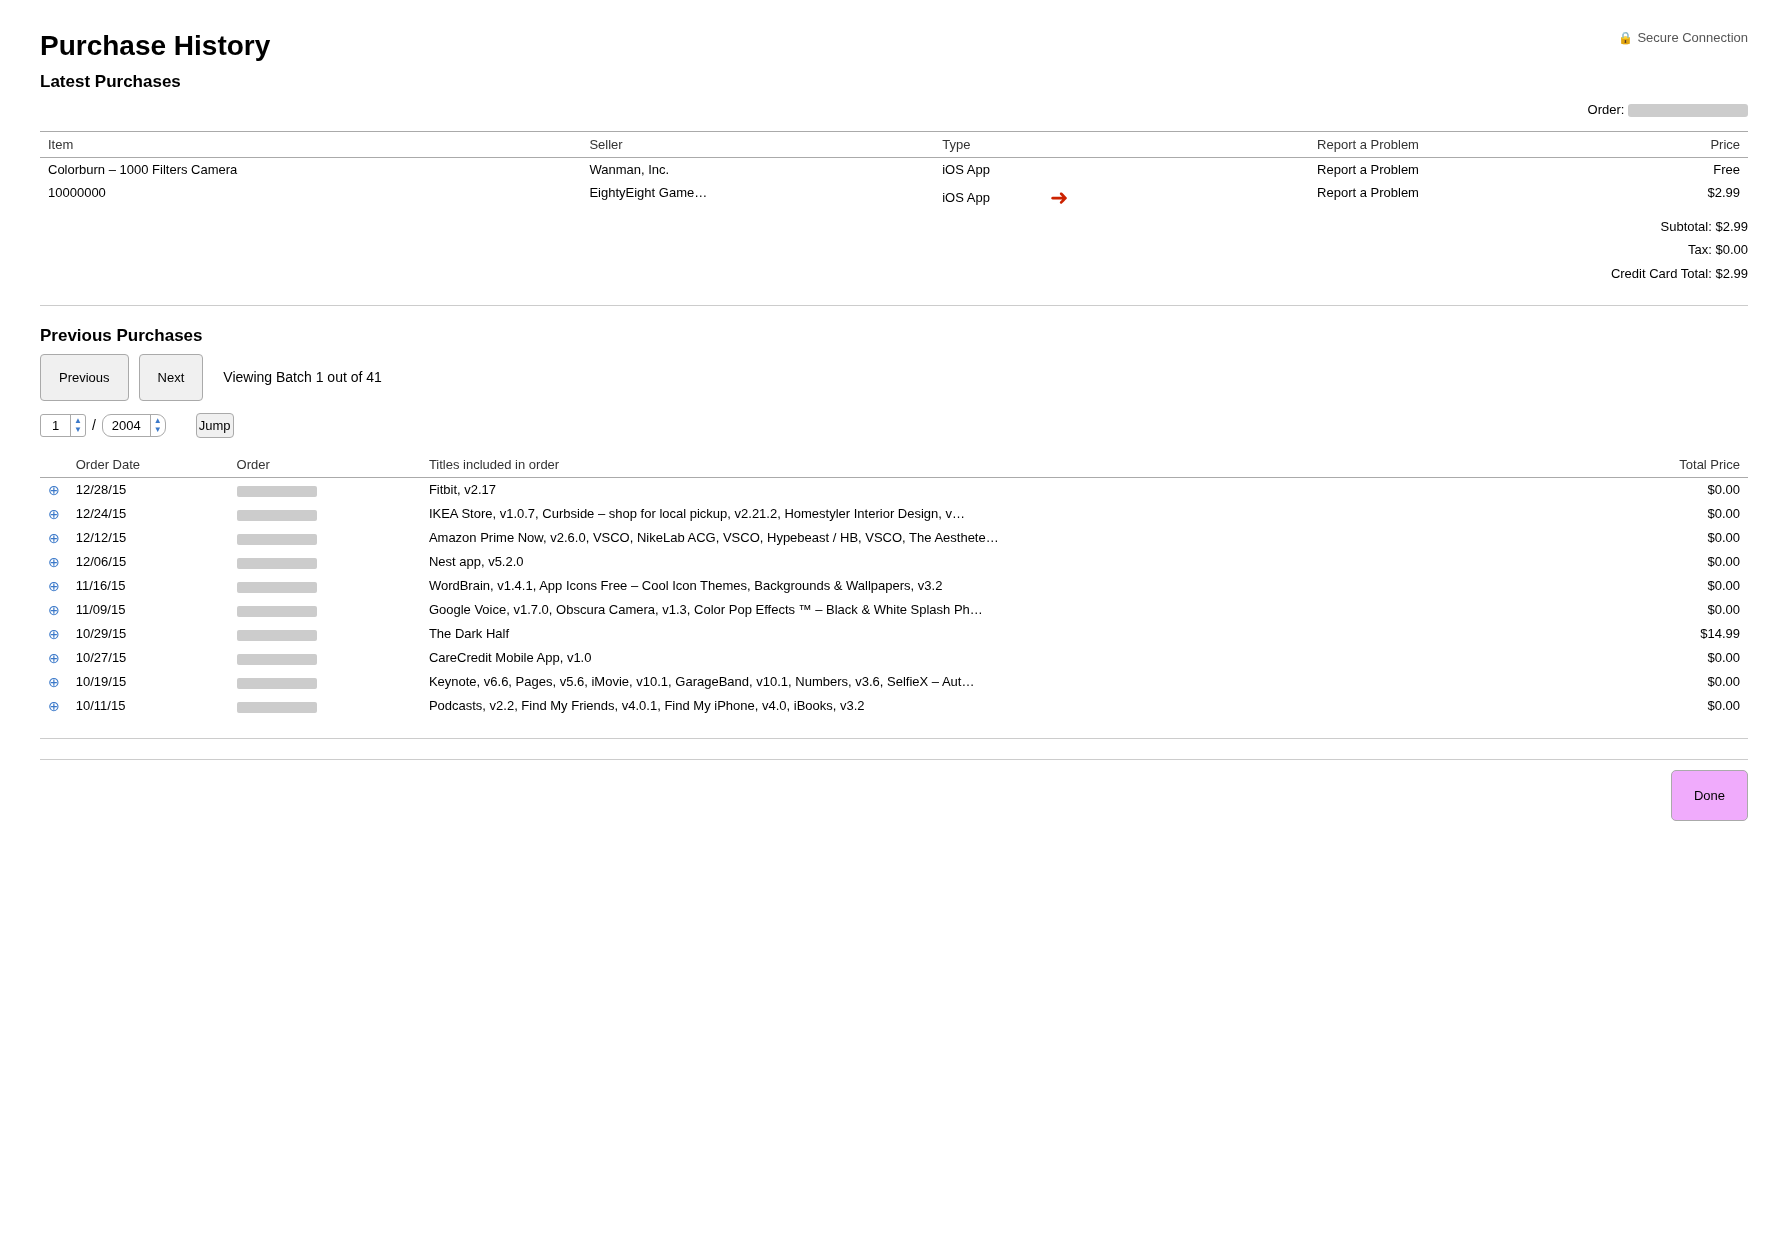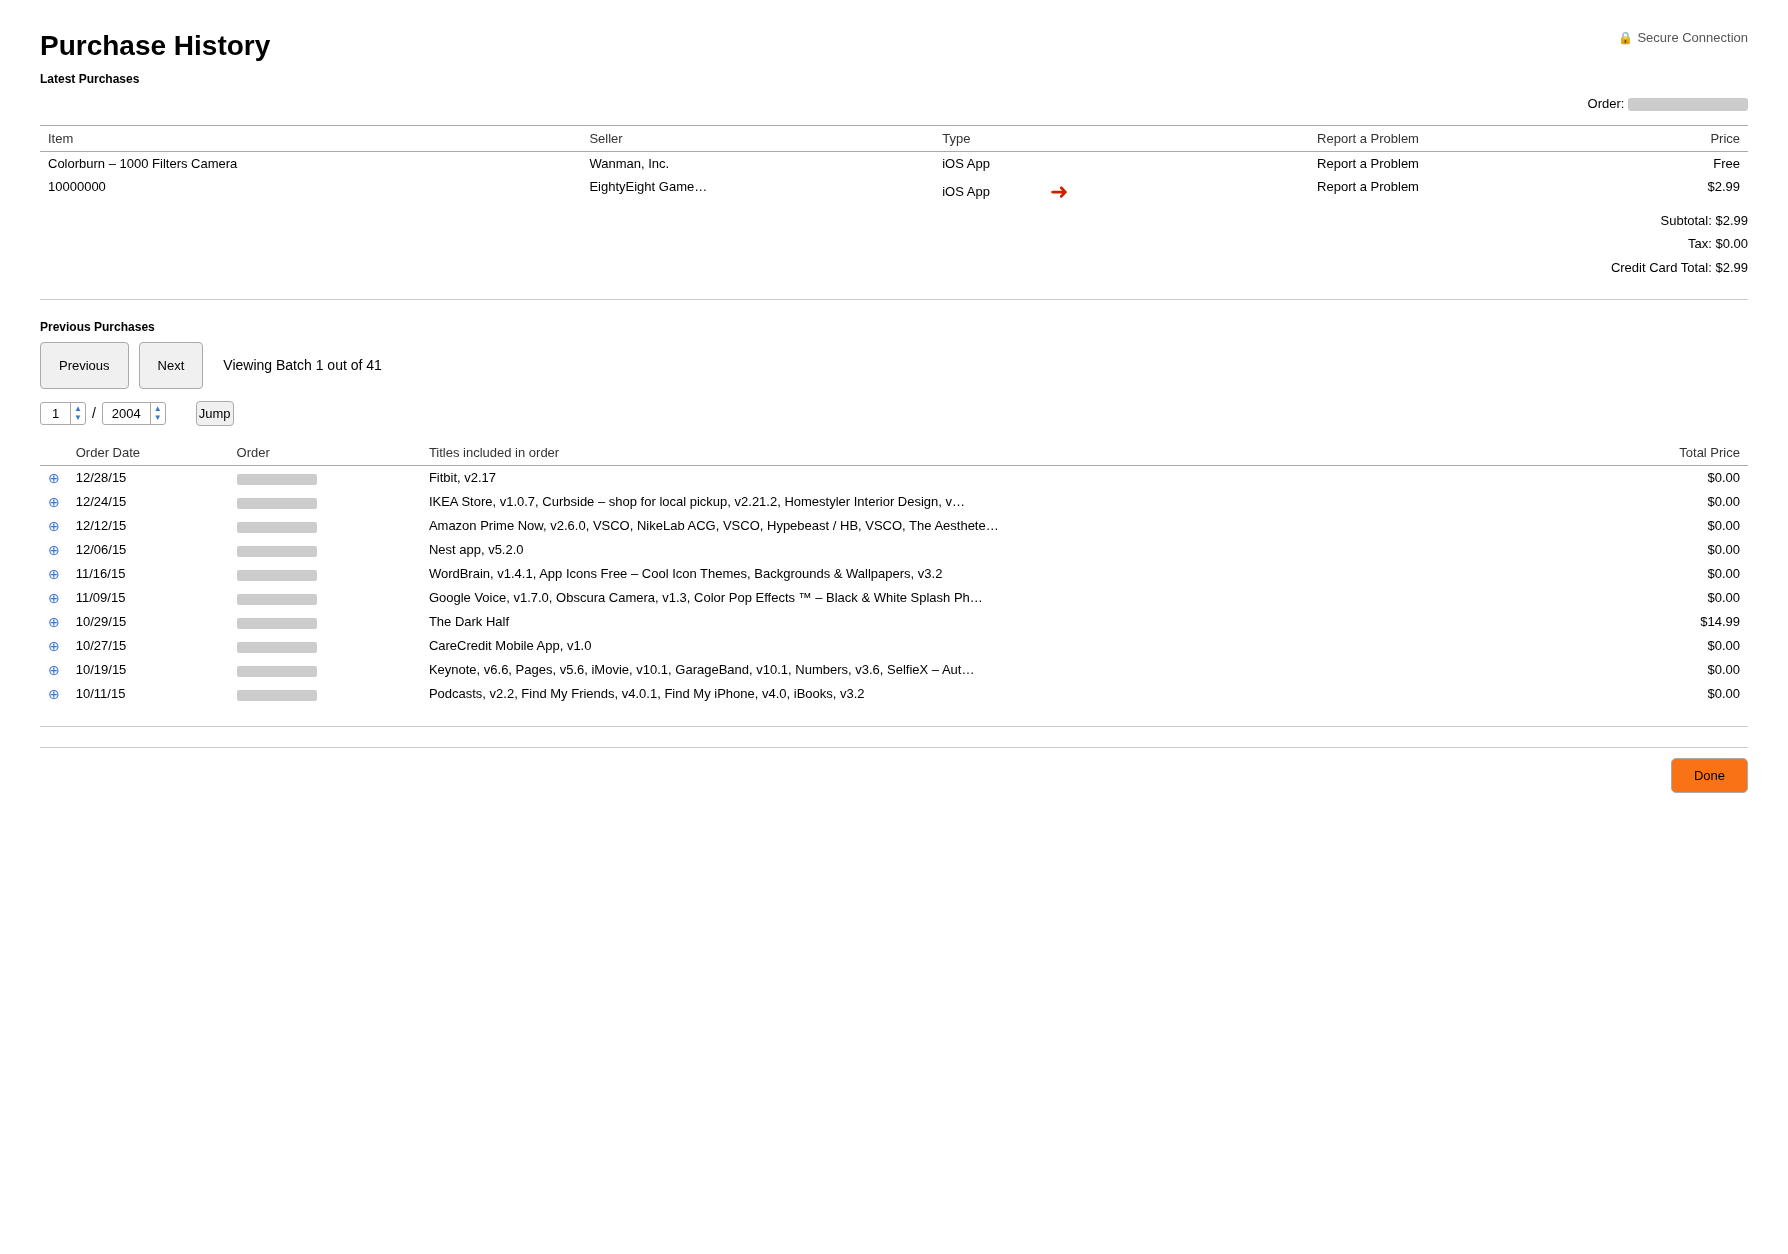--- a/index.html
+++ b/index.html
@@ -37,7 +37,7 @@
     }
 
     .section-title {
-      font-size: 12px;
+      font-size: 17px;
       font-weight: bold;
       margin-bottom: 8px;
     }

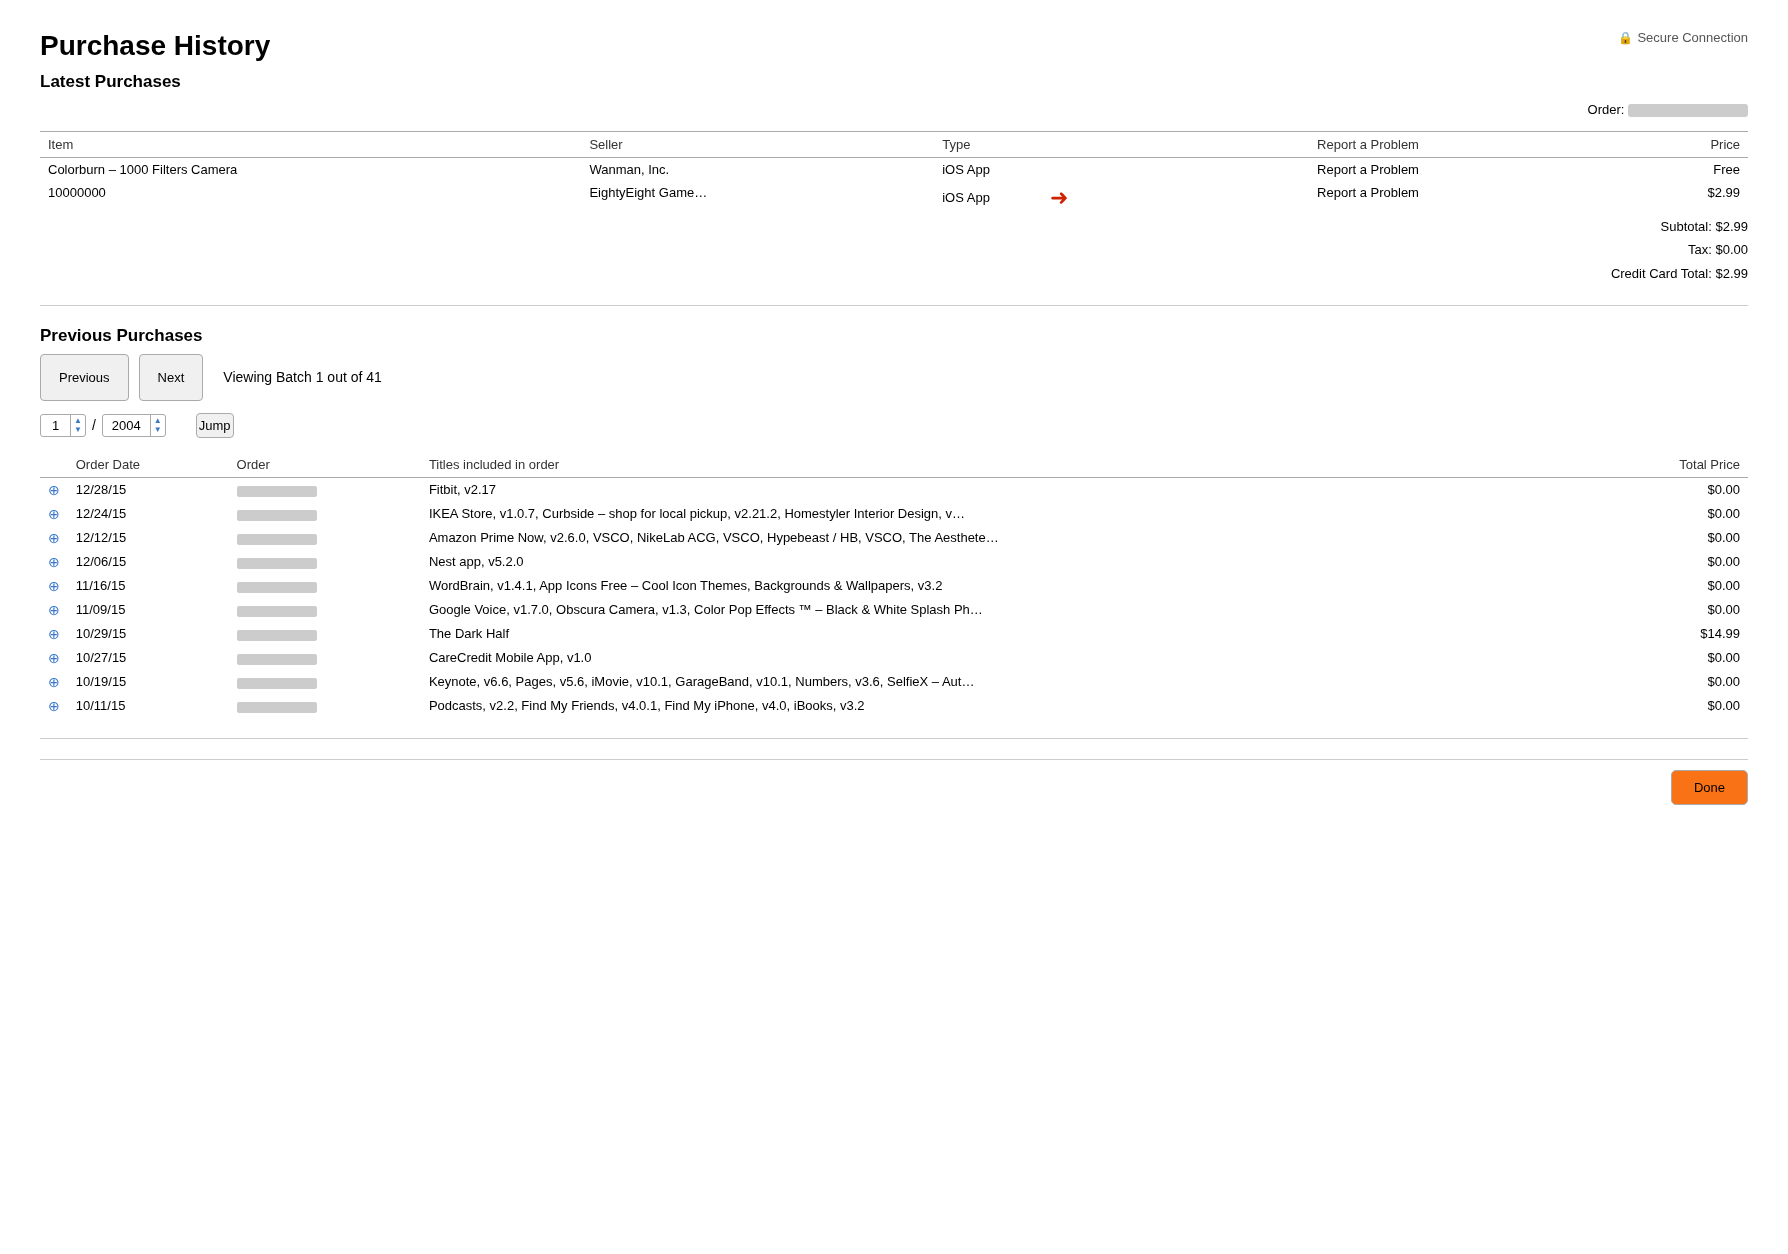--- a/index.html
+++ b/index.html
@@ -176,7 +176,7 @@
       display: flex;
       align-items: center;
       border: 1px solid #aaa;
-      border-radius: 3px;
+      border-radius: 9px;
       overflow: hidden;
     }
 

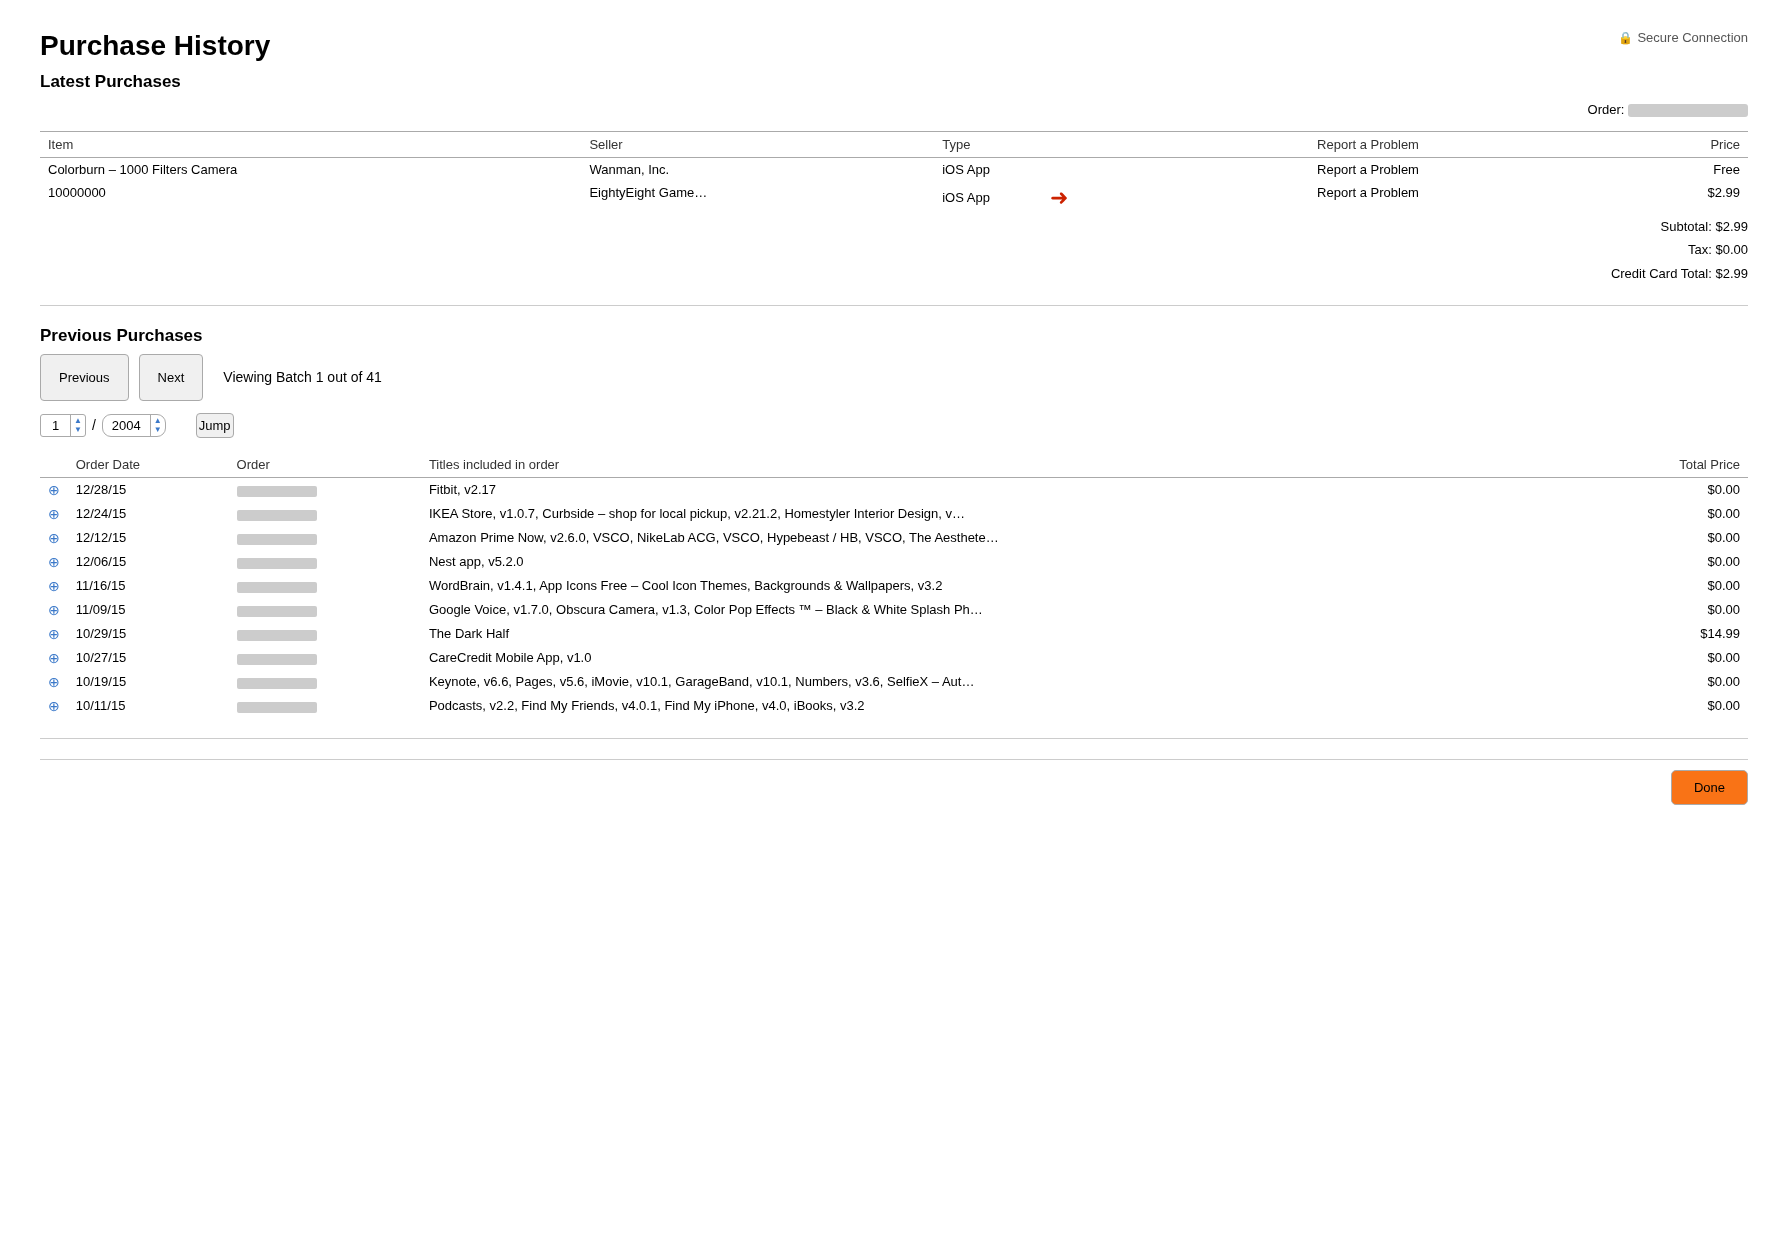--- a/index.html
+++ b/index.html
@@ -253,8 +253,8 @@
     }
 
     .done-btn {
-      padding: 9px 22px;
-      background: #f97316;
+      padding: 17px 22px;
+      background: #f0abfc;
       border: 1px solid #aaa;
       border-radius: 5px;
       font-size: 13px;

